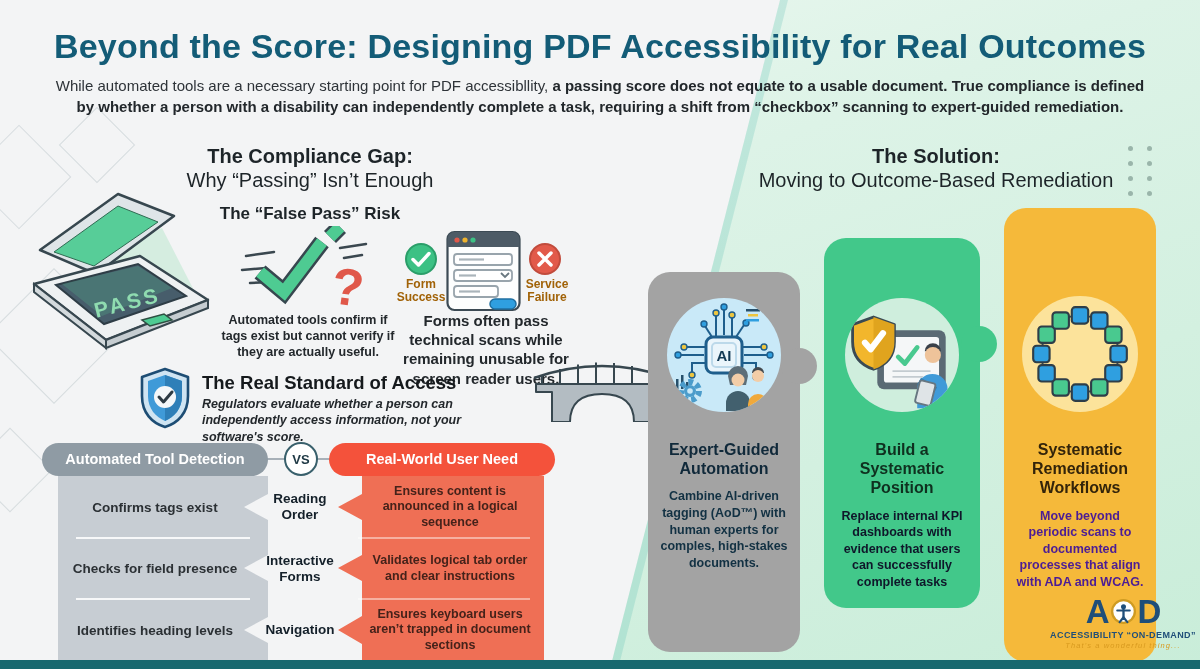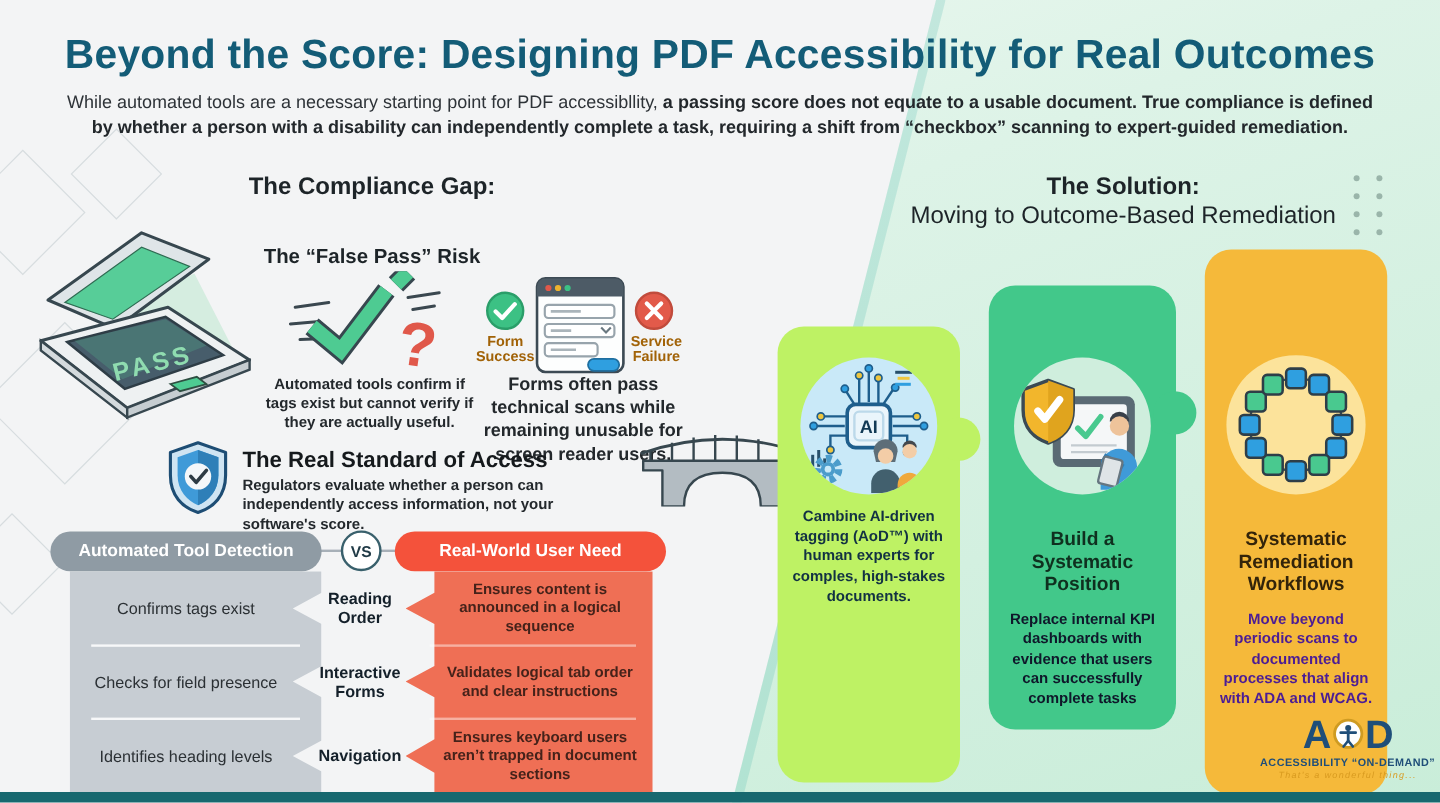--- a/index.html
+++ b/index.html
@@ -133,6 +133,7 @@
 
   <div class="sec-head left-head">
     <div class="l1">The Compliance Gap:</div>
+    <div class="l2">Why “Passing” Isn’t Enough</div>
   </div>
   <div class="fp-title">The “False Pass” Risk</div>
 

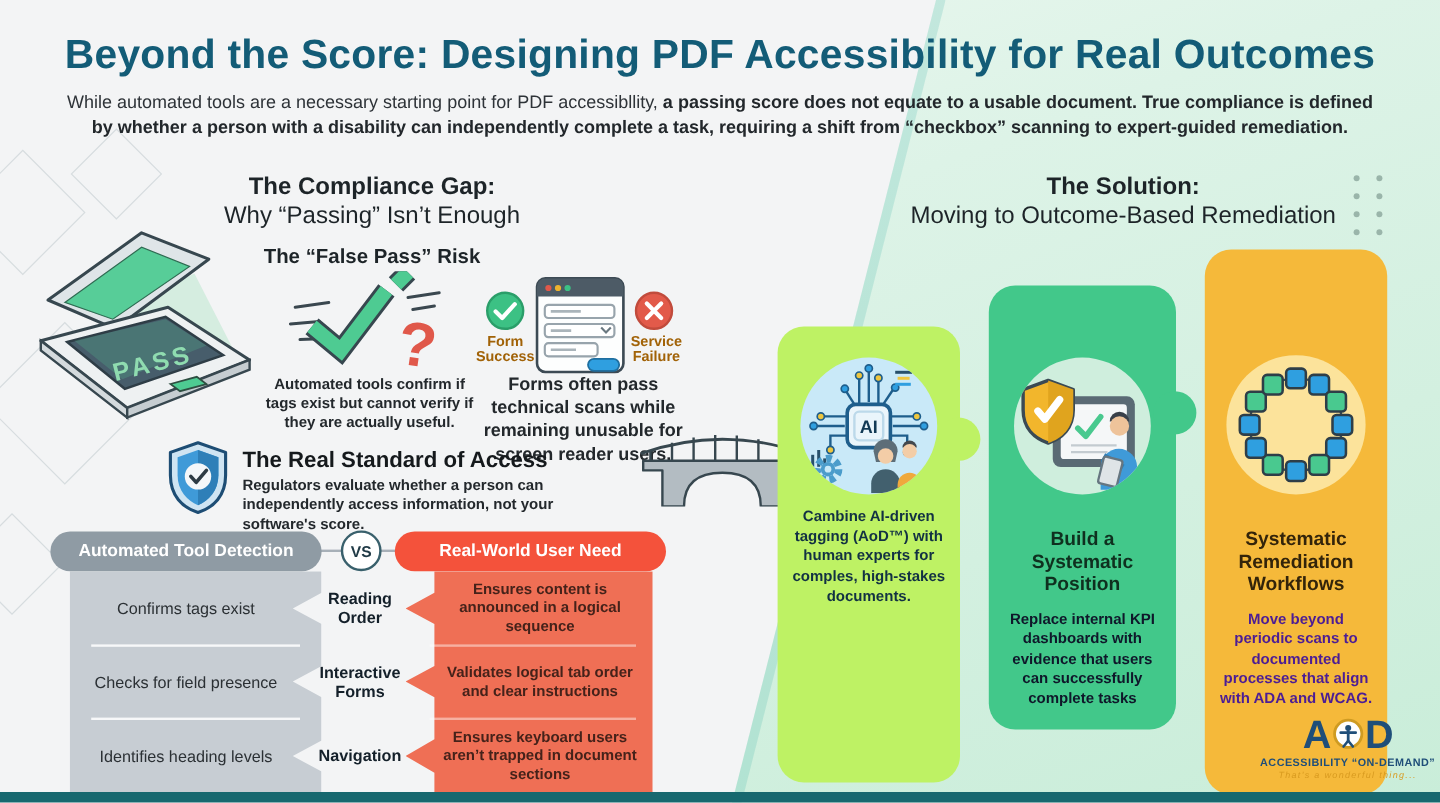--- a/index.html
+++ b/index.html
@@ -82,7 +82,7 @@
   
   .card { position:absolute; border-radius:22px; display:flex; flex-direction:column; align-items:center; }
   .card-tab { position:absolute; width:36px; height:36px; border-radius:50%; right:-17px; background:inherit; }
-  .card-blue { left:648px; top:272px; width:152px; height:380px; background:#bef264; padding-top:26px; }
+  .card-blue { left:648px; top:272px; width:152px; height:380px; background:#a3a3a3; padding-top:26px; }
   .card-green { left:824px; top:238px; width:156px; height:370px; background:#42c88a; padding-top:60px; }
   .card-yellow { left:1004px; top:208px; width:152px; height:454px; background:#f5b93a; padding-top:88px; }
   .icon-circle { border-radius:50%; overflow:hidden; flex:none; display:flex; align-items:center; justify-content:center; }

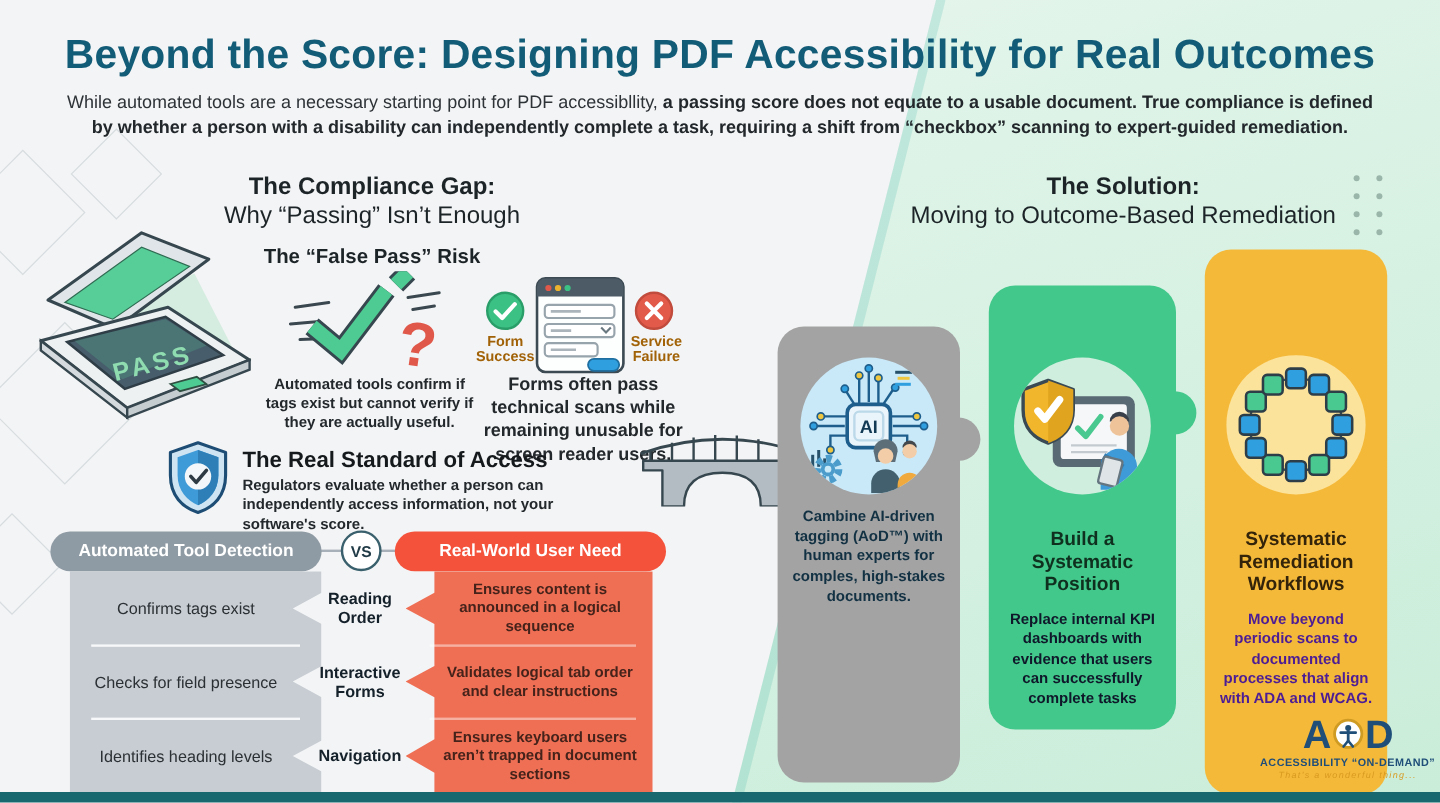--- a/index.html
+++ b/index.html
@@ -54,7 +54,7 @@
   .mini-label { position:absolute; width:66px; text-align:center; font-size:12px; font-weight:bold; color:#a16207; line-height:1.12; }
 
   .rs-title { position:absolute; left:202px; top:372px; font-size:18.5px; font-weight:bold; color:#15191c; }
-  .rs-text { position:absolute; left:202px; top:396px; width:322px; font-size:12.5px; line-height:1.3; color:#23282c; font-weight:600; }
+  .rs-text { position:absolute; left:202px; top:396px; width:322px; font-size:12.5px; line-height:1.3; color:#23282c; font-weight:600;font-style:italic; }
 
   
   .pill { position:absolute; top:443px; height:33px; border-radius:17px; text-align:center;

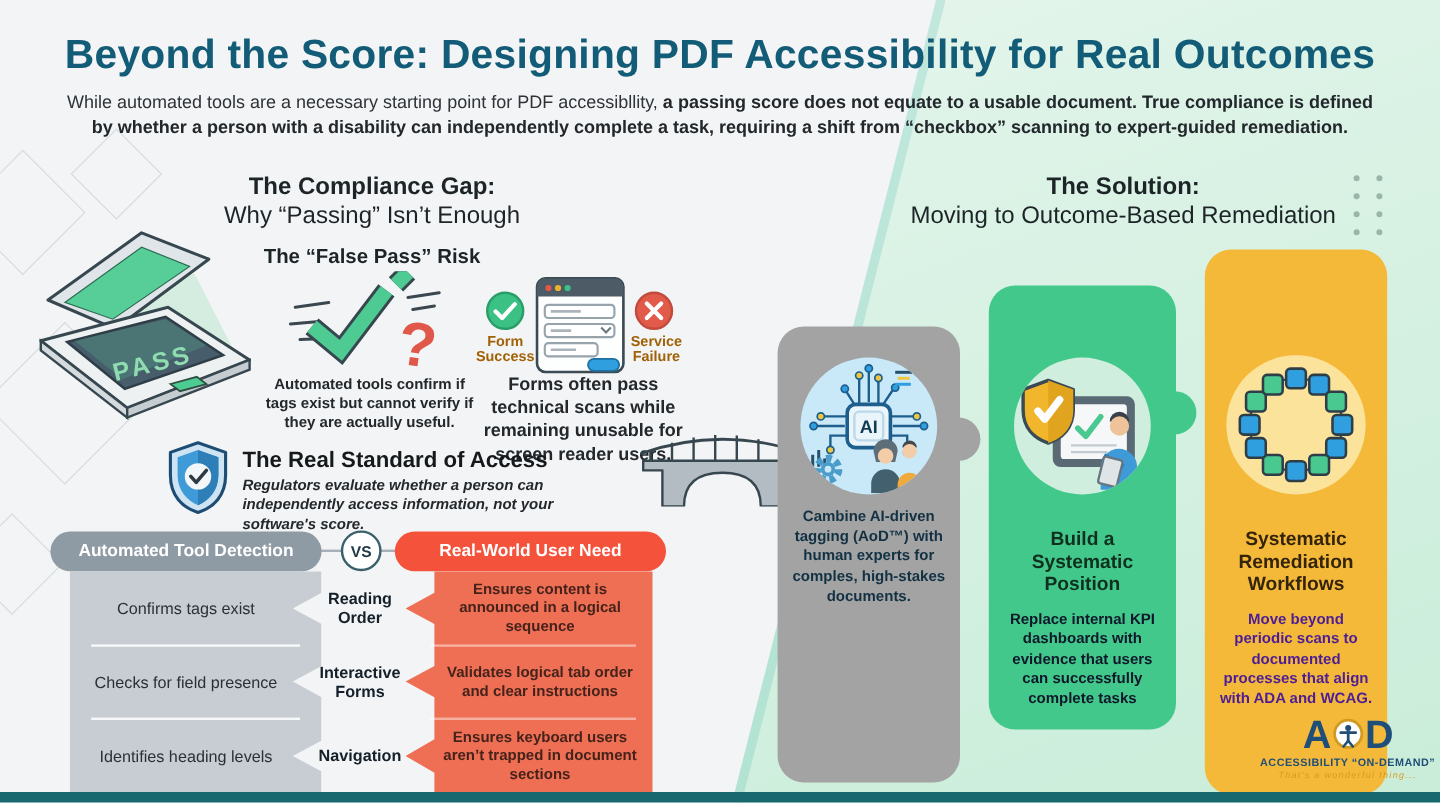--- a/index.html
+++ b/index.html
@@ -304,6 +304,7 @@
         <path d="M80,112 v-7 a10,10 0 0 1 20,0 v7 Z" fill="#f0a93c"></path>
       </svg>
     </div>
+    <div class="card-title t-blue">Expert-Guided Automation</div>
     <div class="card-text b-blue">Cambine AI-driven tagging (AoD™) with human experts for comples, high-stakes documents.</div>
   </div>
 

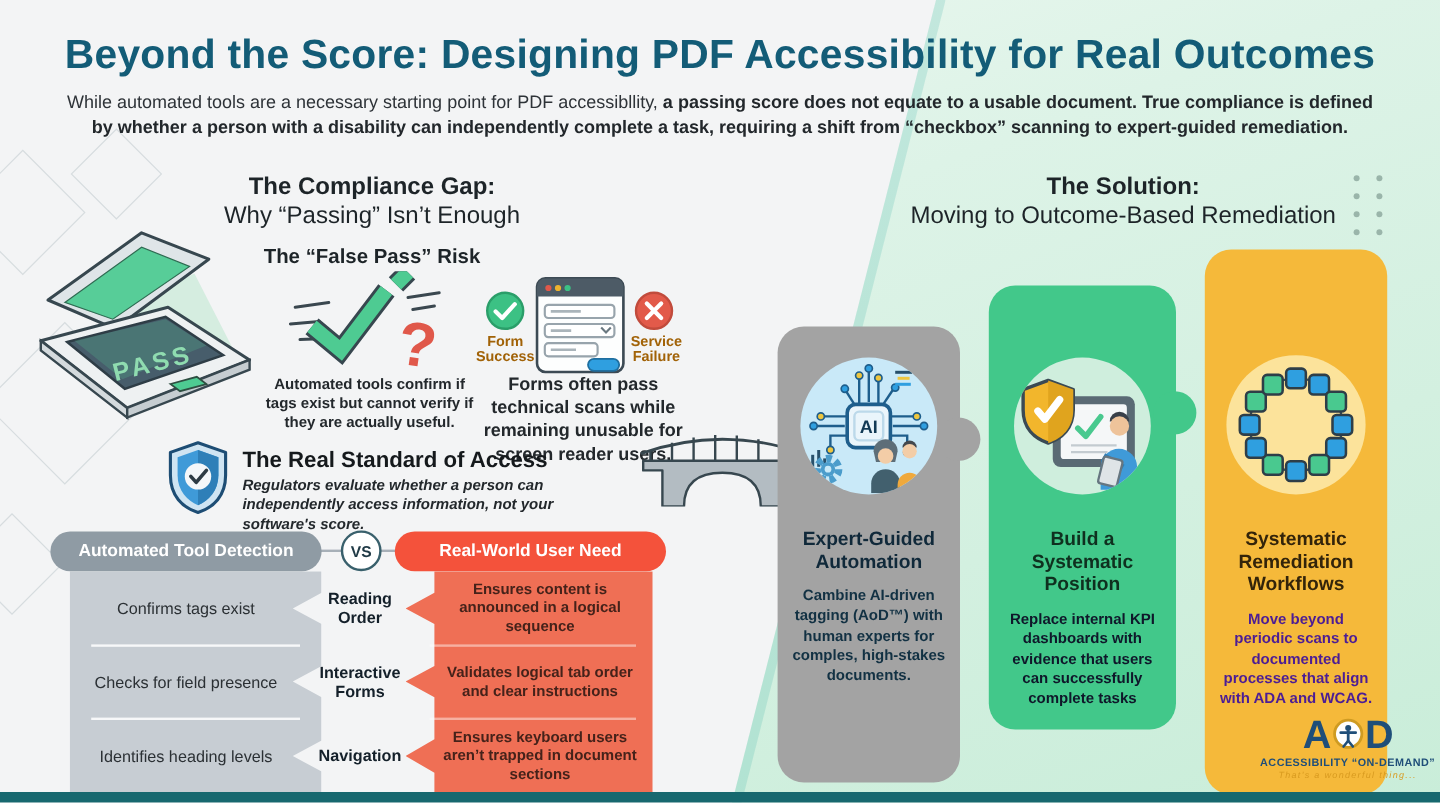--- a/index.html
+++ b/index.html
@@ -70,7 +70,7 @@
   .col-red { position:absolute; left:338px; top:476px; width:206px; height:186px; background:#ef6f55;
     clip-path:polygon(24px 0,206px 0,206px 186px,24px 186px,24px 168px,0 154px,24px 140px,24px 105px,0 92px,24px 79px,24px 44px,0 31px,24px 18px); }
   .row-cell { position:absolute; display:flex; align-items:center; justify-content:center; text-align:center; }
-  .gray-cell { left:62px; width:186px; font-size:13.5px; color:#2b3034; }
+  .gray-cell { left:62px; width:186px; font-size:13.5px; color:#2b3034;font-weight:bold; }
   .mid-cell { left:254px; width:92px; font-weight:bold; font-size:13.5px; color:#14202a; line-height:1.15; }
   .red-cell { left:366px; width:168px; font-size:12.5px; font-weight:bold; color:#45221a; line-height:1.25; }
   .r1 { top:476px; height:62px; } .r2 { top:538px; height:61px; } .r3 { top:599px; height:62px; }

